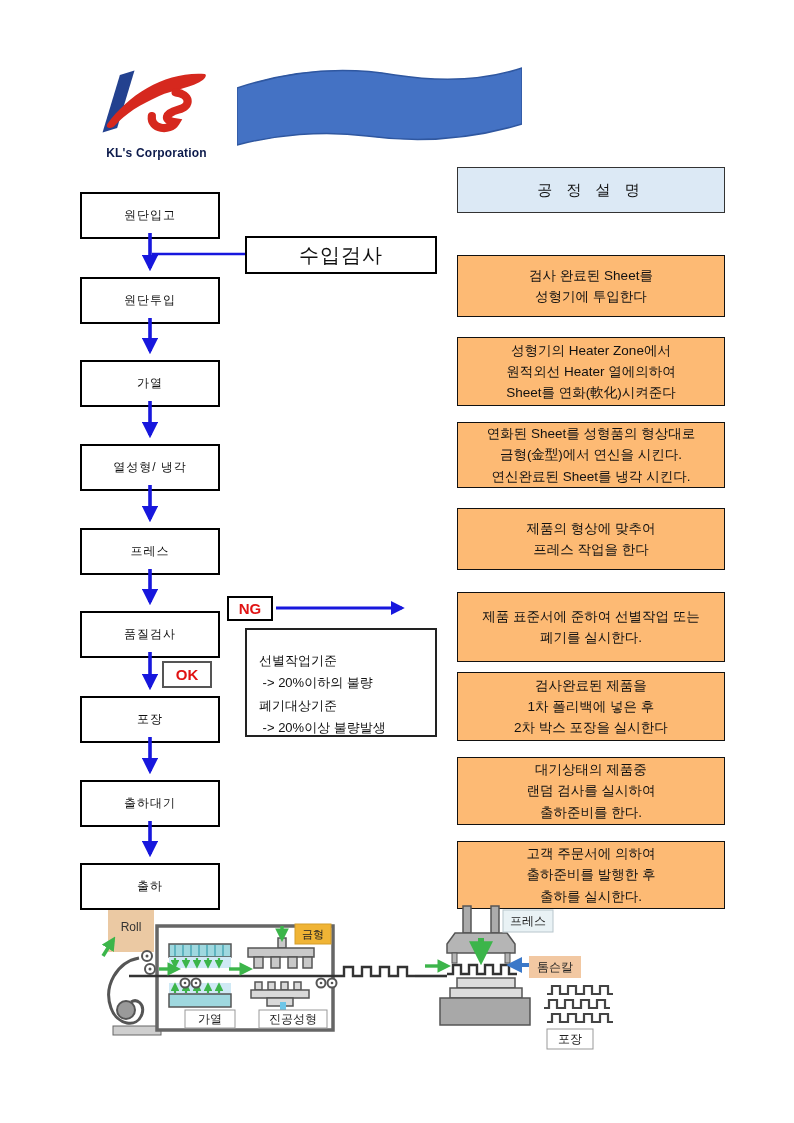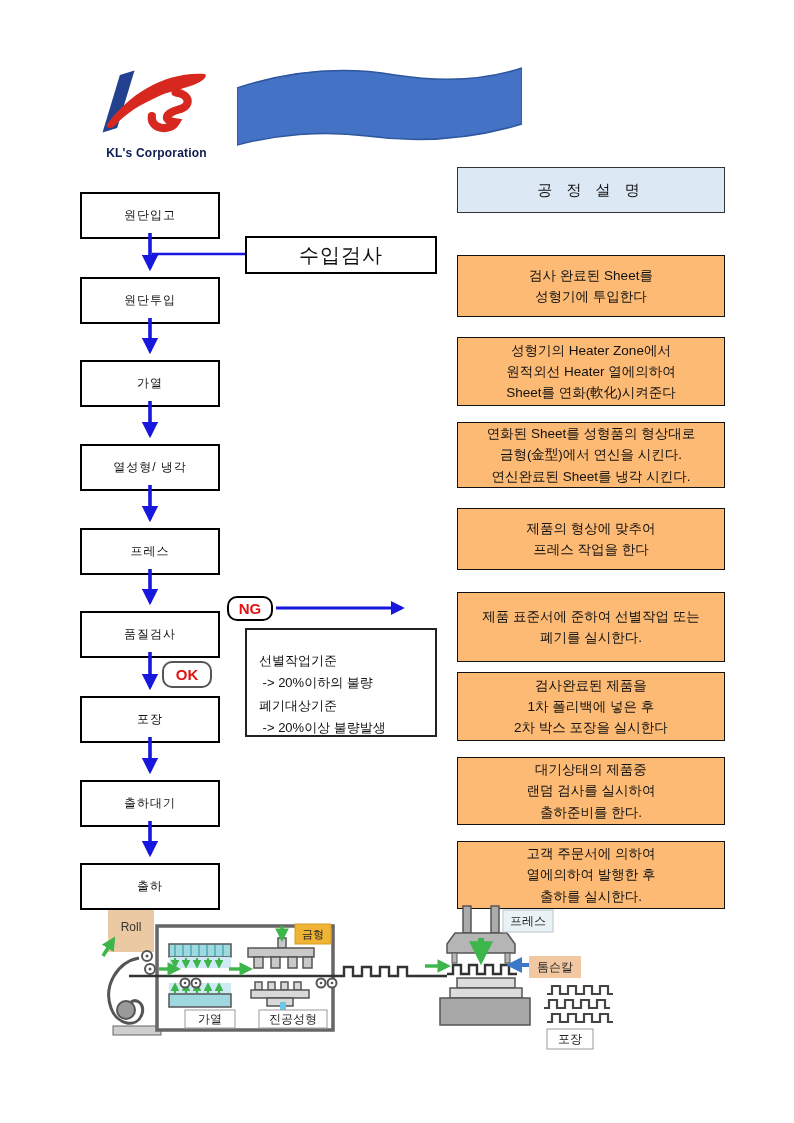--- a/index.html
+++ b/index.html
@@ -27,7 +27,7 @@
                   border-color:#222; }
   .criteria-box div { white-space:pre; }
   .tag-box { position:absolute; background:#fff; display:flex; align-items:center; justify-content:center;
-             font-weight:bold; color:#e01212; font-size:15px;border-radius:10px; }
+             font-weight:bold; color:#e01212; font-size:15px; }
   .ng-box { left:227px; top:596px; width:46px; height:25px; border:2px solid #000; }
   .ok-box { left:162px; top:661px; width:50px; height:27px; border:2px solid #555; }
 

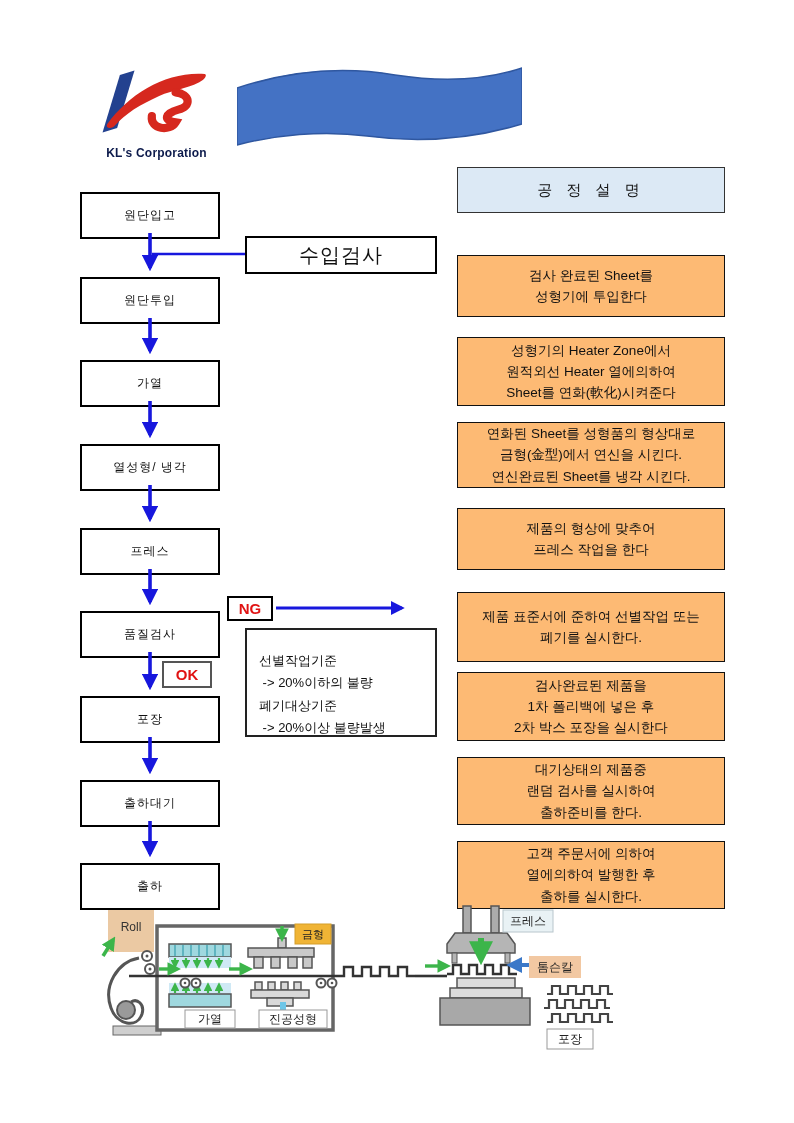--- a/index.html
+++ b/index.html
@@ -119,7 +119,7 @@
   </div>
   <div class="desc-box" style="top:841px;height:68px">
     <div>고객 주문서에 의하여</div>
-    <div>열에의하여 발행한 후</div>
+    <div>출하준비를 발행한 후</div>
     <div>출하를 실시한다.</div>
   </div>
 

